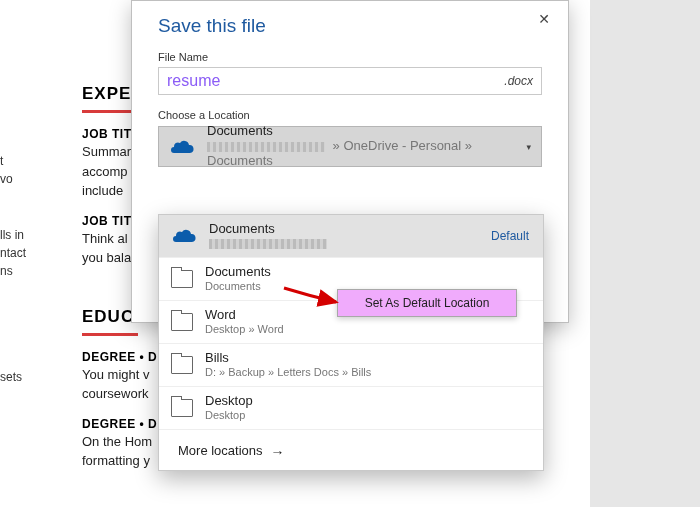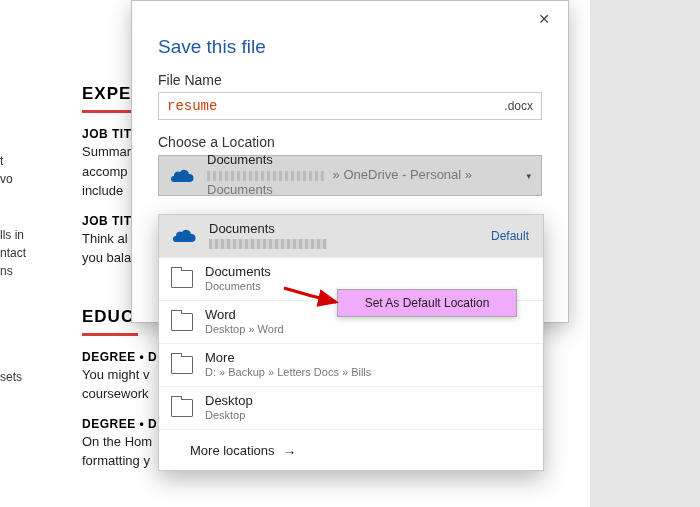--- a/index.html
+++ b/index.html
@@ -94,7 +94,7 @@
   .dialog-title {
     color: #1f5aa0;
     font-size: 19px;
-    padding: 35px 26px 6px 26px;
+    padding: 14px 26px 6px 26px;
     font-weight: 400;
   }
   .field-label {

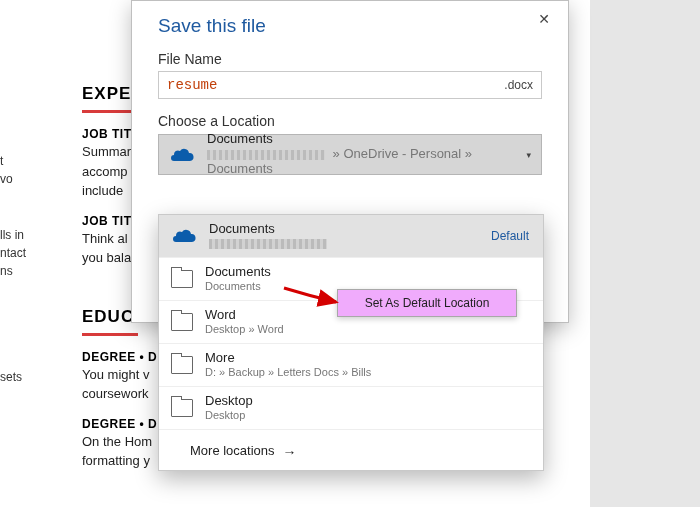--- a/index.html
+++ b/index.html
@@ -98,7 +98,7 @@
     font-weight: 400;
   }
   .field-label {
-    font-size: 14px;
+    font-size: 11px;
     color: #333;
     padding: 8px 26px 2px 26px;
   }

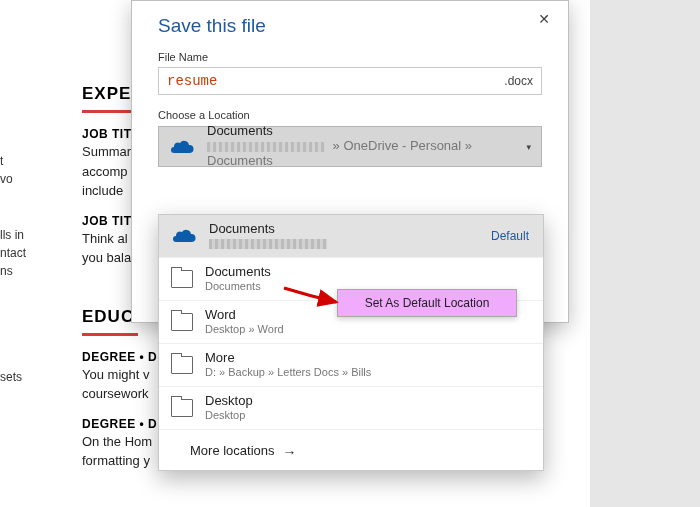--- a/index.html
+++ b/index.html
@@ -115,10 +115,9 @@
     border: none;
     outline: none;
     flex: 1;
-    font-size: 14px;
-    color: #c2410c;
+    font-size: 16px;
+    color: #8b5cf6;
     background: transparent;
-    font-family: Liberation Mono, monospace;
   }
   .file-ext { color: #444; font-size: 12px; }
   .loc-dropdown {

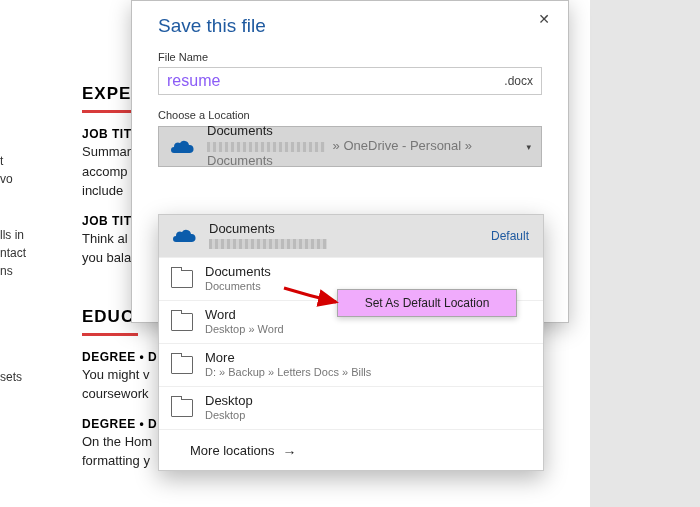--- a/index.html
+++ b/index.html
@@ -119,7 +119,7 @@
     color: #8b5cf6;
     background: transparent;
   }
-  .file-ext { color: #444; font-size: 12px; }
+  .file-ext { color: #444; font-size: 12px; font-style: italic; }
   .loc-dropdown {
     margin: 3px 26px 0 26px;
     background: #d6d6d6;

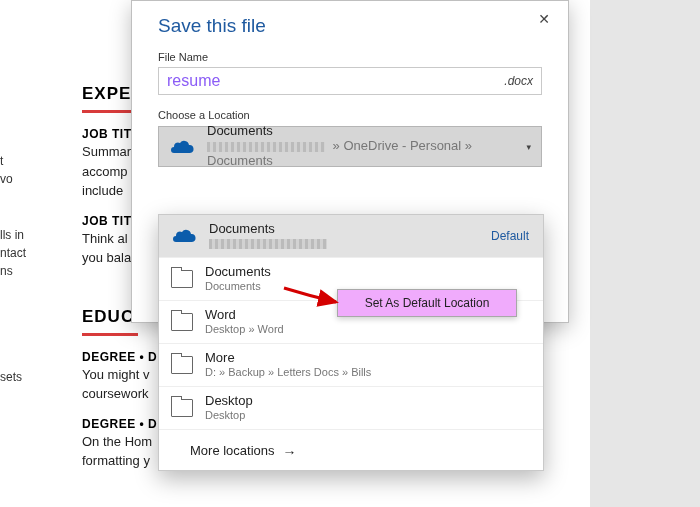--- a/index.html
+++ b/index.html
@@ -336,7 +336,7 @@
     <div class="loc-item">
       <span class="folder-icon"></span>
       <div class="titles">
-        <div class="name">More</div>
+        <div class="name">Bills</div>
         <div class="path">D: » Backup » Letters  Docs » Bills</div>
       </div>
     </div>

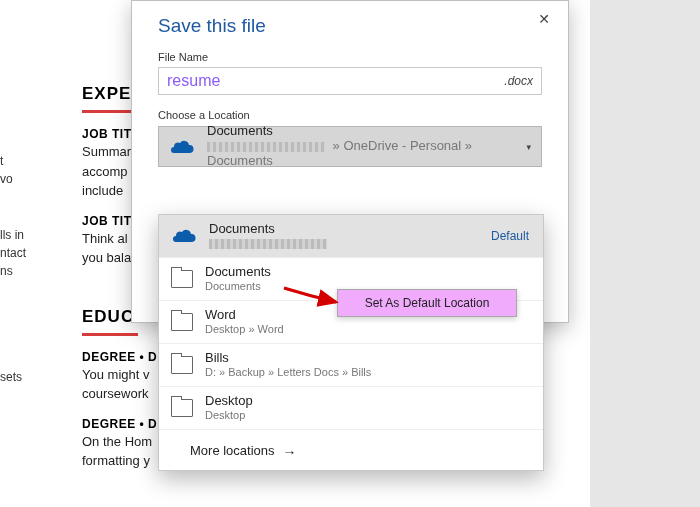--- a/index.html
+++ b/index.html
@@ -172,7 +172,7 @@
     height: 40px;
     display: flex;
     align-items: center;
-    padding: 0 31px;
+    padding: 0 19px;
     font-size: 13px;
     color: #222;
     cursor: pointer;

